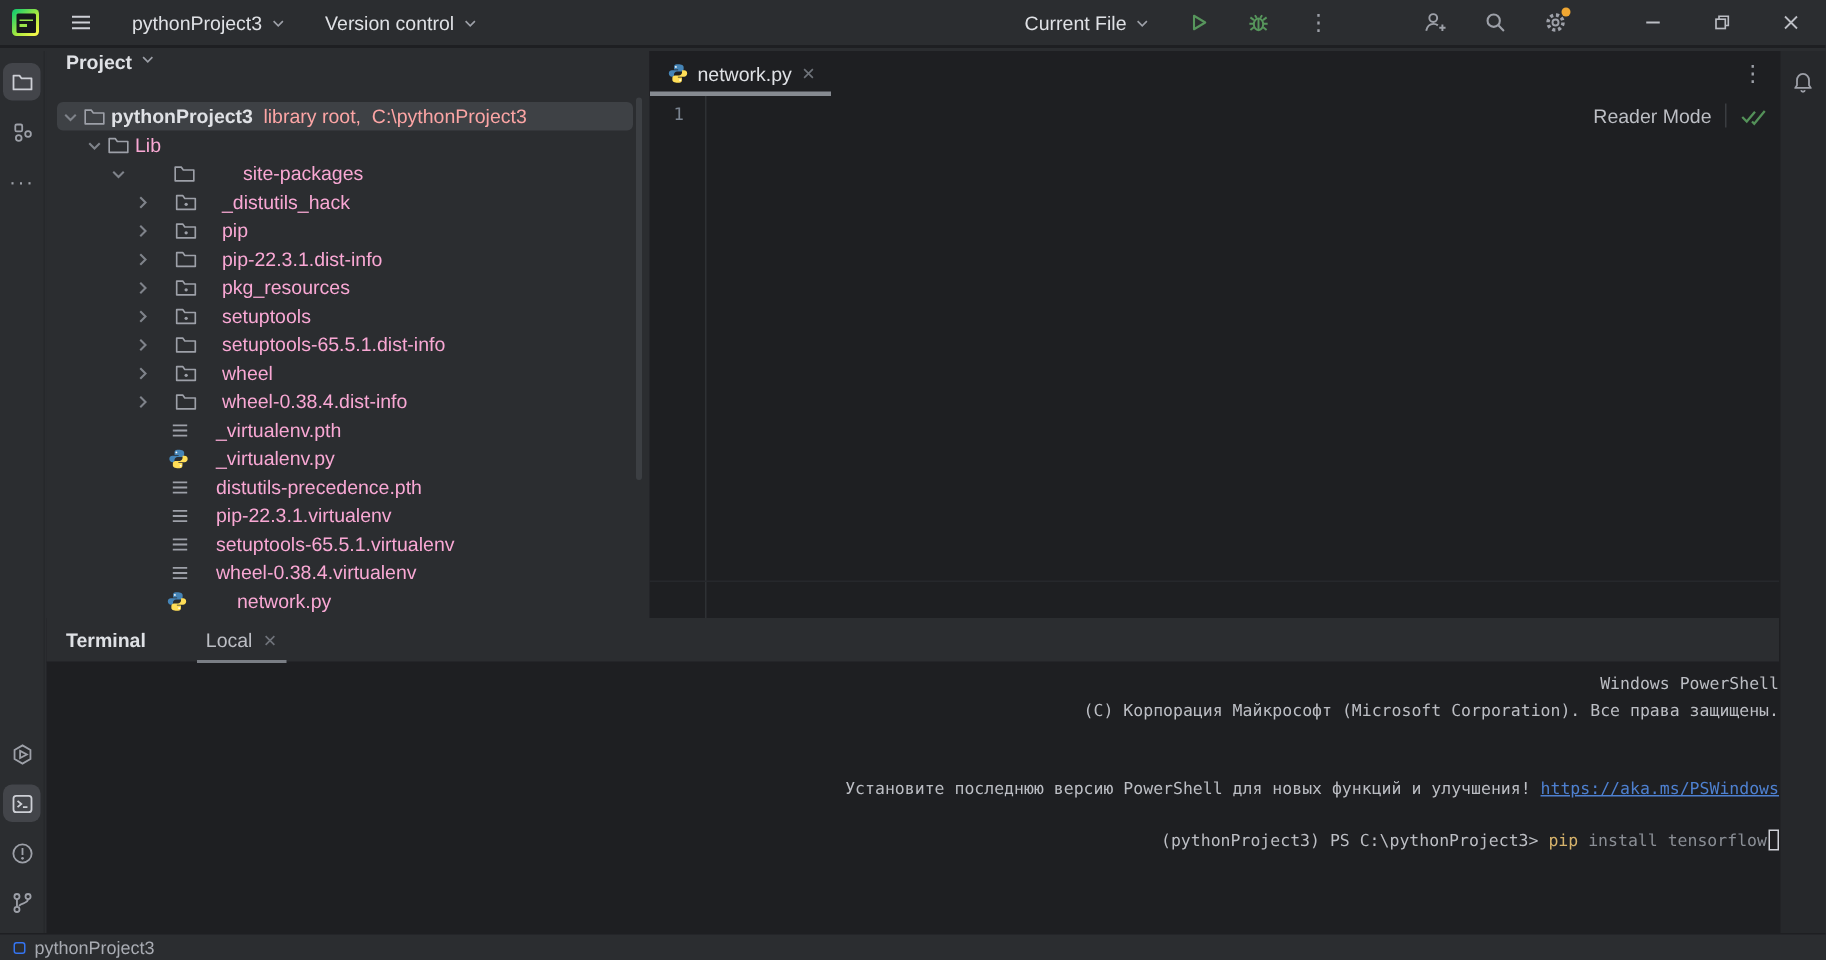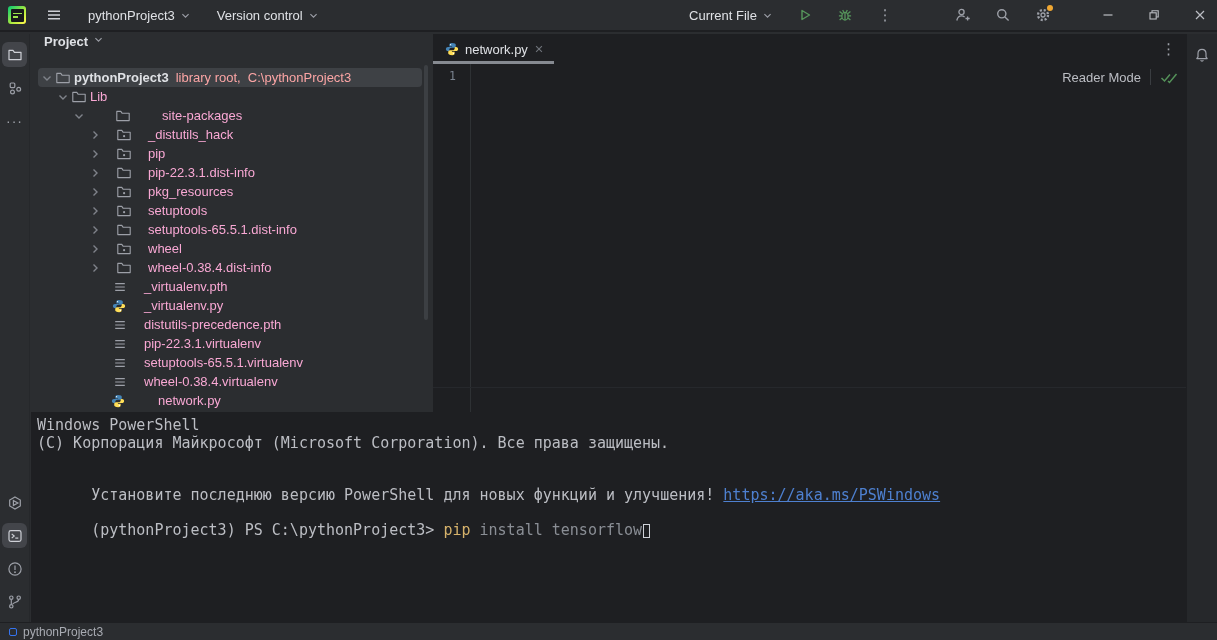--- a/index.html
+++ b/index.html
@@ -22,7 +22,7 @@
   .logo-in i:last-child { width:60%; }
   .tb-item { display:flex; align-items:center; gap:5px; color:#dfe1e5; padding:4px 6px; border-radius:4px; }
   .chev-dn { width:11px; height:11px; }
-  #titlebar .rgroup { margin-left:auto; display:flex; align-items:center; gap:12px; }
+  #titlebar .rgroup { margin-left:auto; display:flex; align-items:center; gap:12px; padding-right:6px; }
   .tb-icon { width:28px; height:26px; display:flex; align-items:center; justify-content:center; border-radius:4px; position:relative; }
   .winbtn { width:34px; height:26px; display:flex; align-items:center; justify-content:center; }
   .gear-badge { position:absolute; top:3px; right:4px; width:6px; height:6px; border-radius:50%; background:#f0a732; }

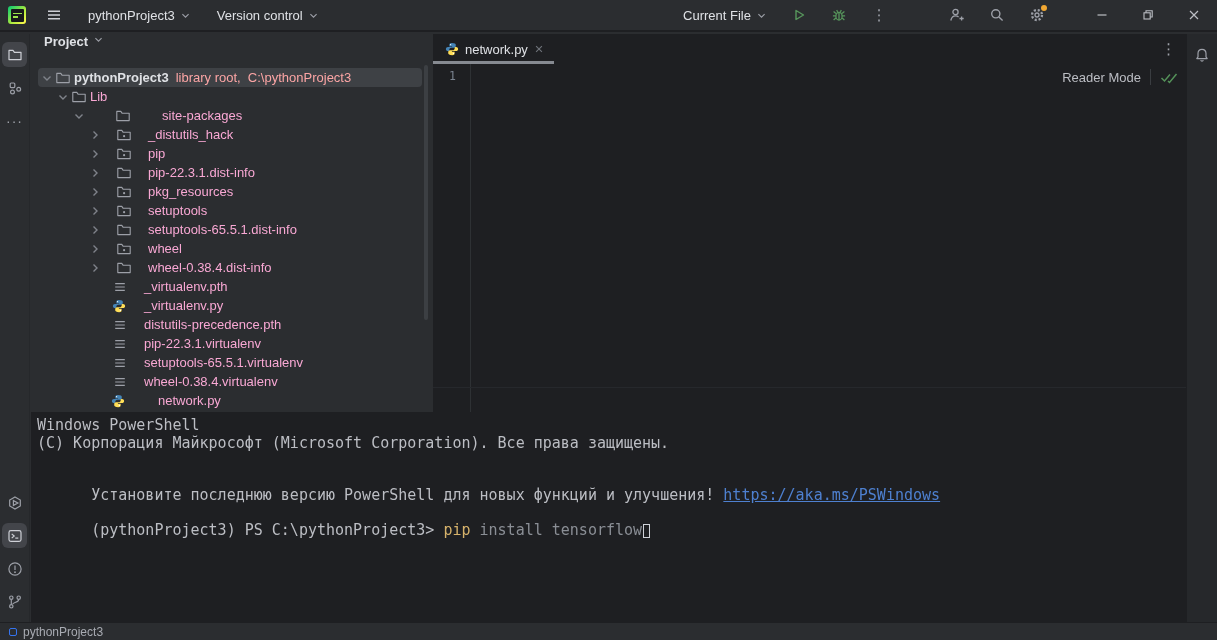--- a/index.html
+++ b/index.html
@@ -560,6 +560,17 @@
 </div>
 
 <div id="terminal">
+  <div id="term-header">
+    <span class="ttl">Terminal</span>
+    <div class="term-tab">
+      <span>Local</span>
+      <span class="close-x">
+          <svg width="10" height="10" viewBox="0 0 12 12" stroke="#6f737a" stroke-width="1.3">
+            <path d="M2.5 2.5l7 7M9.5 2.5l-7 7"></path>
+          </svg>
+        </span>
+    </div>
+  </div>
   <div id="term-body">
     <div class="tline">Windows PowerShell</div>
     <div class="tline">(C) Корпорация Майкрософт (Microsoft Corporation). Все права защищены.</div>

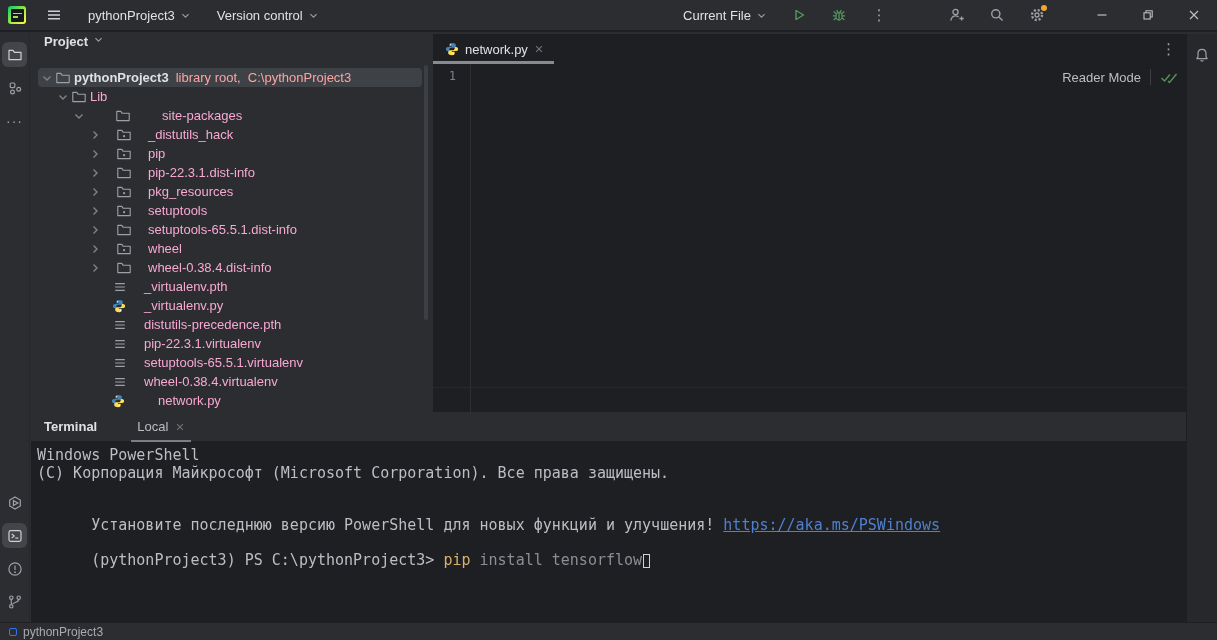--- a/index.html
+++ b/index.html
@@ -85,7 +85,7 @@
     padding:0 6px; color:#bcbec4; box-shadow:inset 0 -2px 0 #7a7e85; }
   .term-tab .close-x { color:#6f737a; }
   #term-body { padding:5px 0 0 6px; font-family:"DejaVu Sans Mono","Liberation Mono", monospace;
-    font-size:15px; color:#bcbec4; }
+    font-size:11px; color:#bcbec4;text-align:right; }
   .tline { height:17.5px; line-height:17.5px; white-space:pre; }
   .tlink { color:#4e80d0; text-decoration:underline; }
   .tcmd { color:#d6b26b; }

